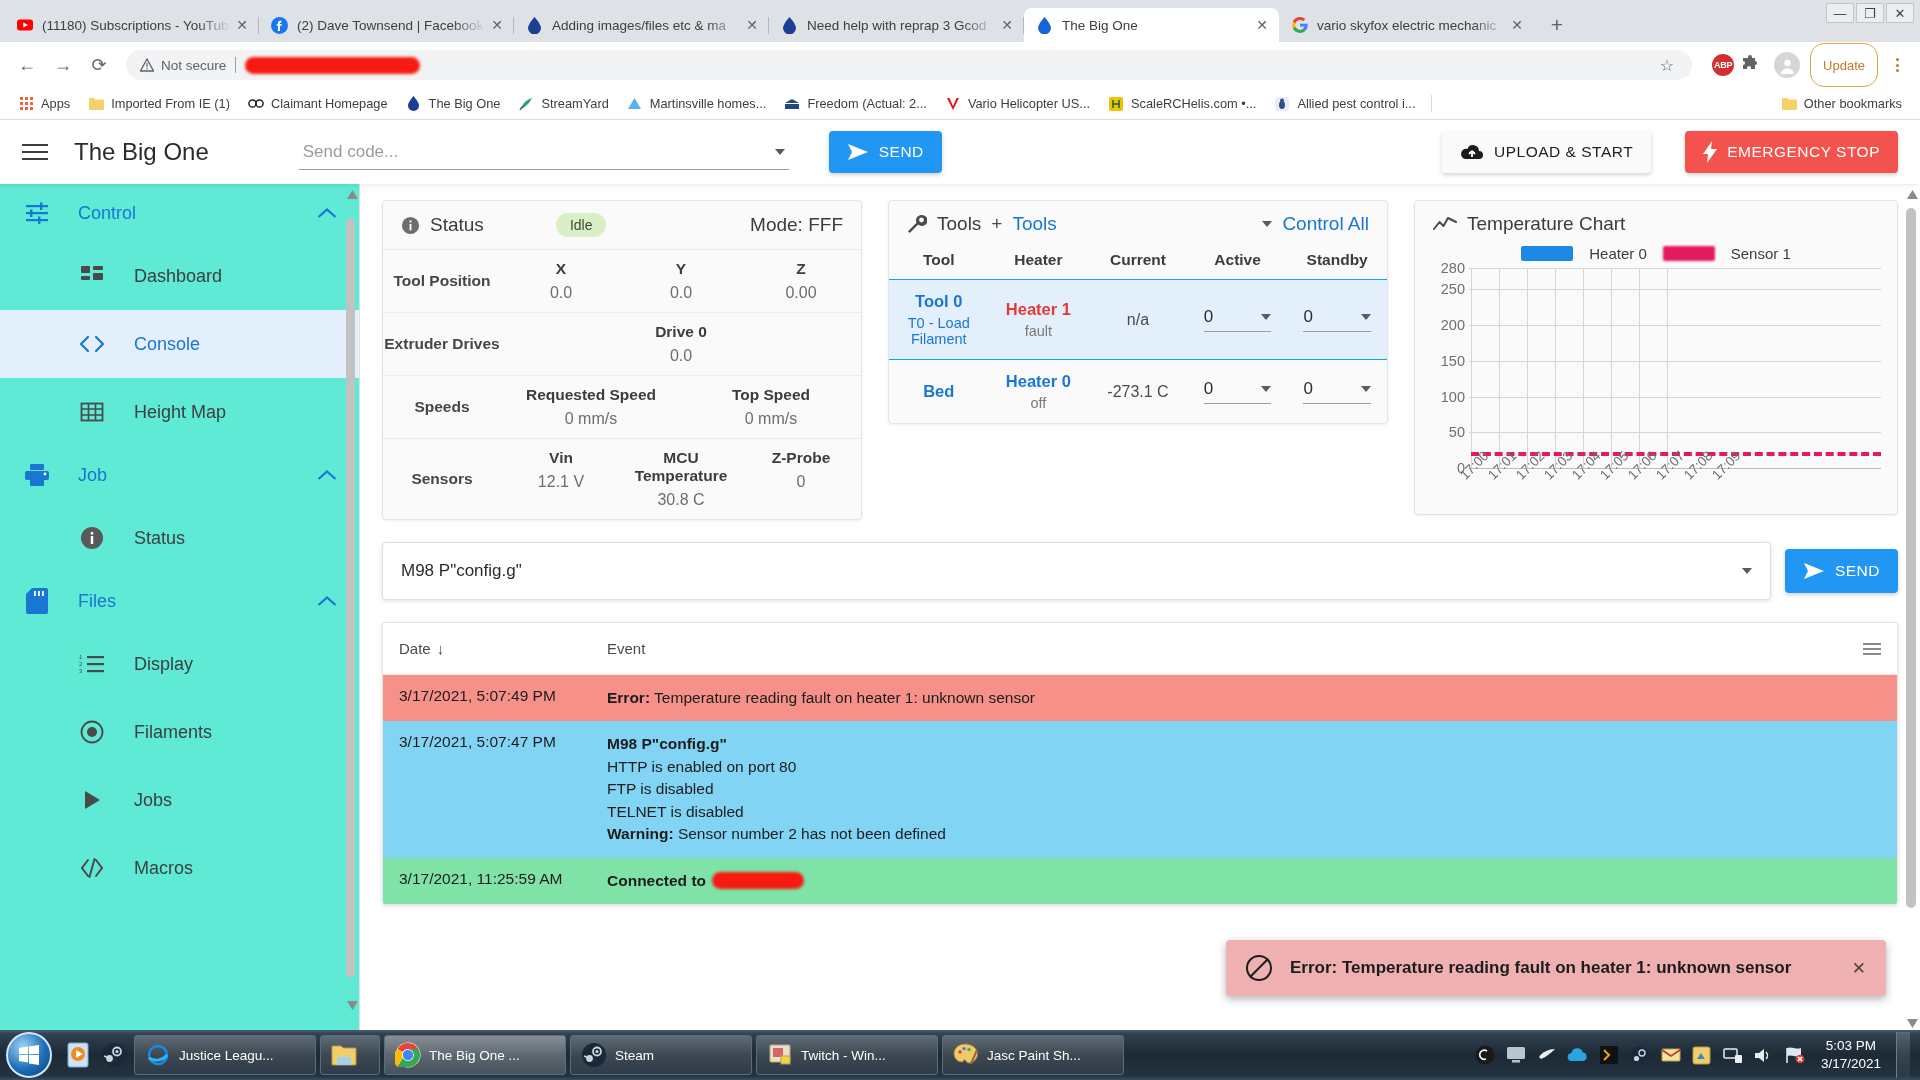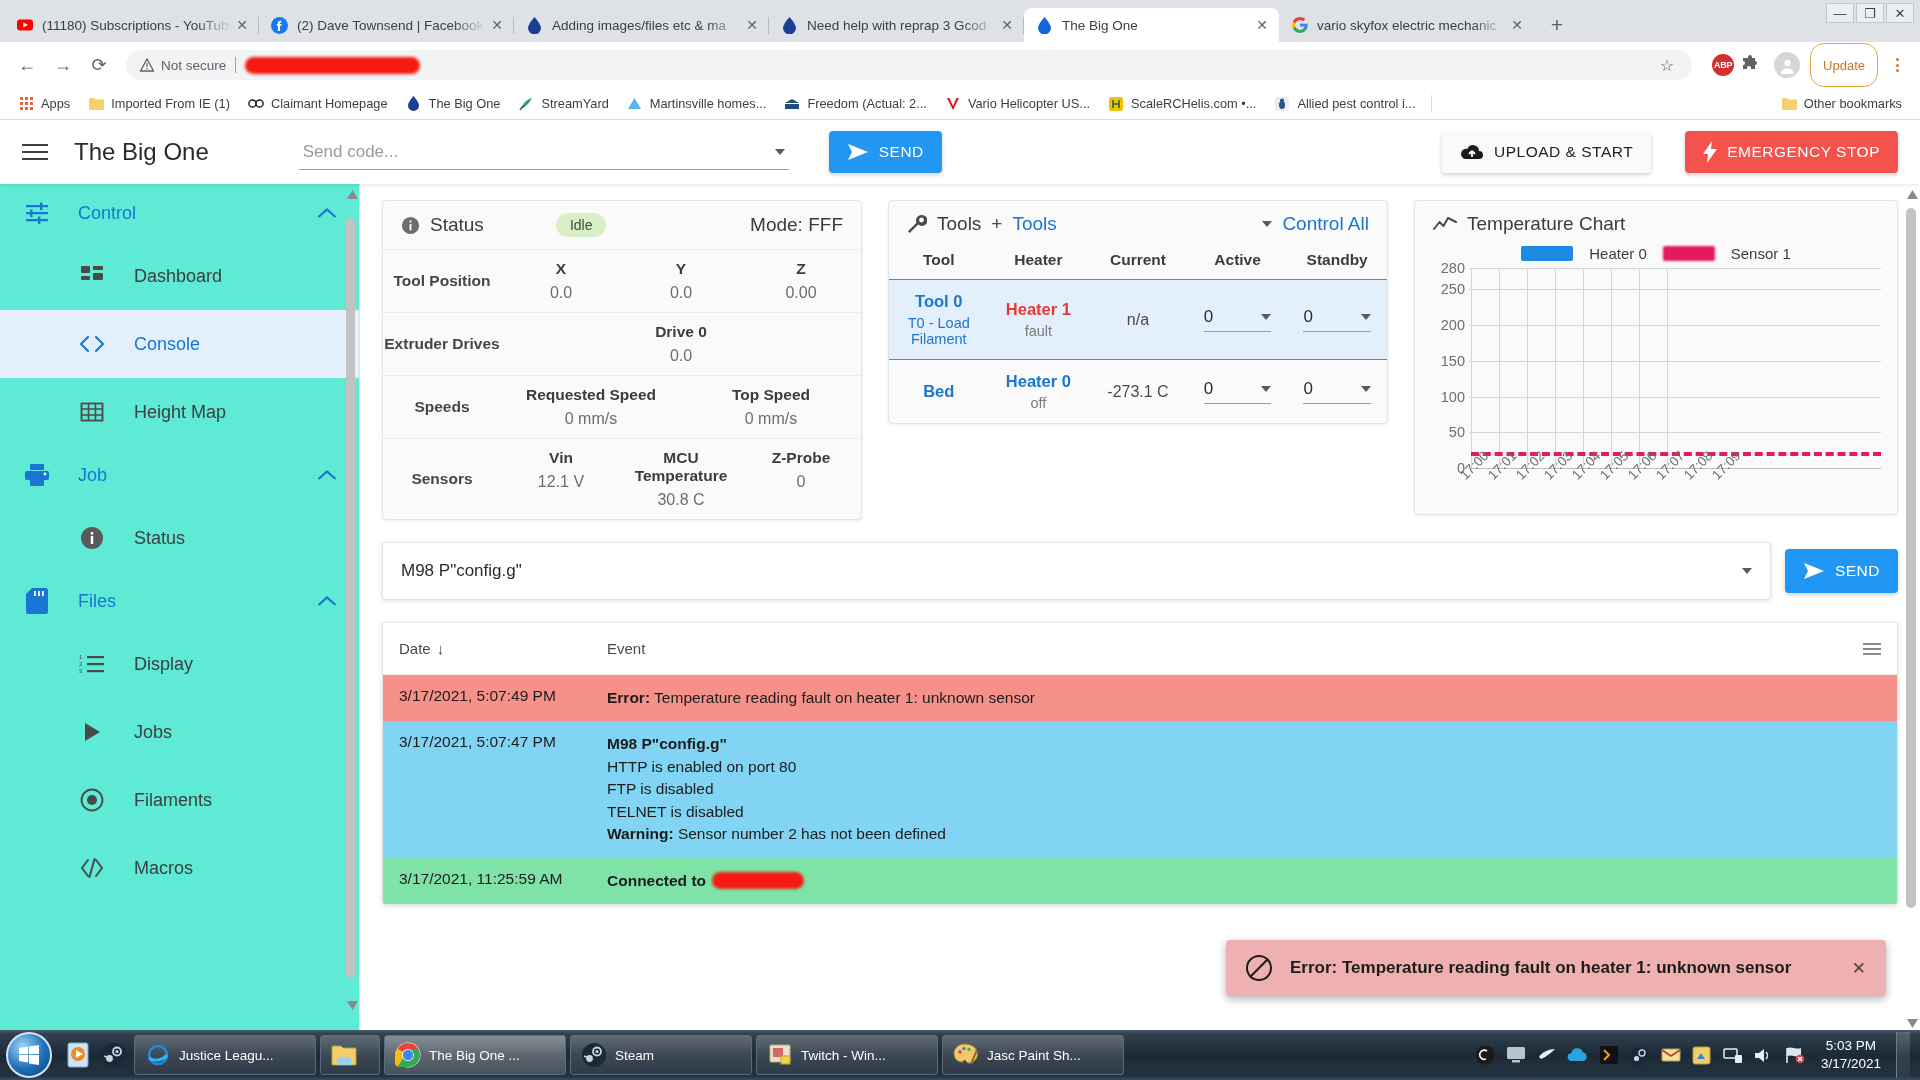--- a/index.html
+++ b/index.html
@@ -575,21 +575,21 @@
 
         <div class="navitem">
           <span class="nicon">
-            <svg width="22" height="22" viewBox="0 0 22 22">
-                <polygon points="4,2 19,11 4,20" fill="#4a4a4a"></polygon>
-              </svg>
-          </span>
-          <span>Jobs</span>
-        </div>
-
-        <div class="navitem">
-          <span class="nicon">
             <svg width="24" height="24" viewBox="0 0 24 24">
                 <circle cx="12" cy="12" r="10.5" fill="none" stroke="#4a4a4a" stroke-width="1.8"></circle>
                 <circle cx="12" cy="12" r="5" fill="#4a4a4a"></circle>
               </svg>
           </span>
           <span>Filaments</span>
+        </div>
+
+        <div class="navitem">
+          <span class="nicon">
+            <svg width="22" height="22" viewBox="0 0 22 22">
+                <polygon points="4,2 19,11 4,20" fill="#4a4a4a"></polygon>
+              </svg>
+          </span>
+          <span>Jobs</span>
         </div>
 
         <div class="navitem">

